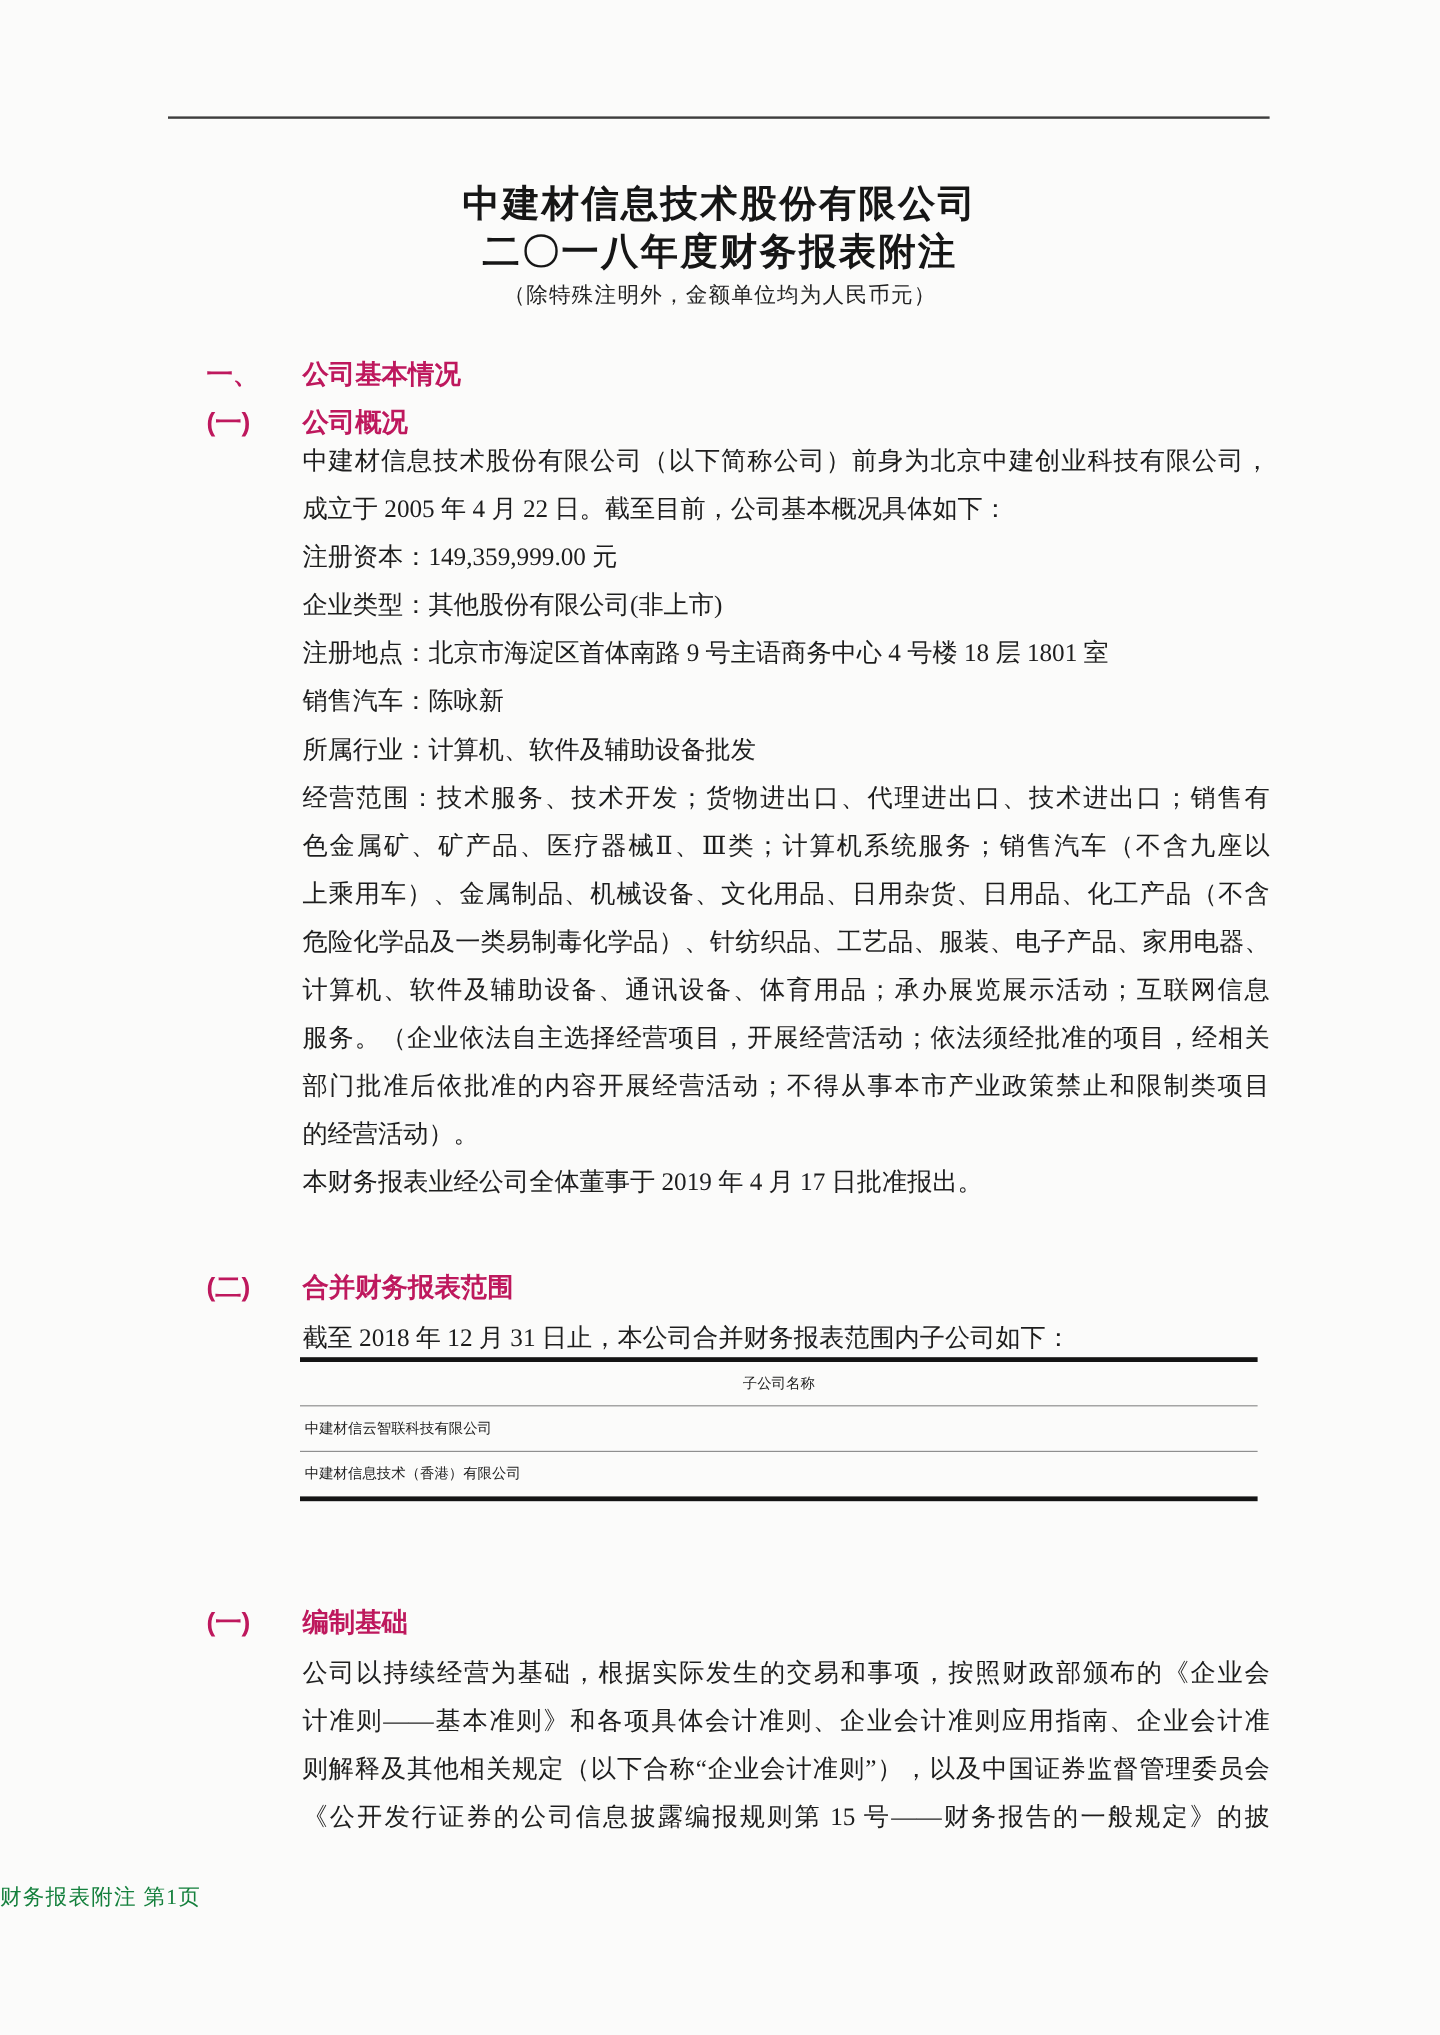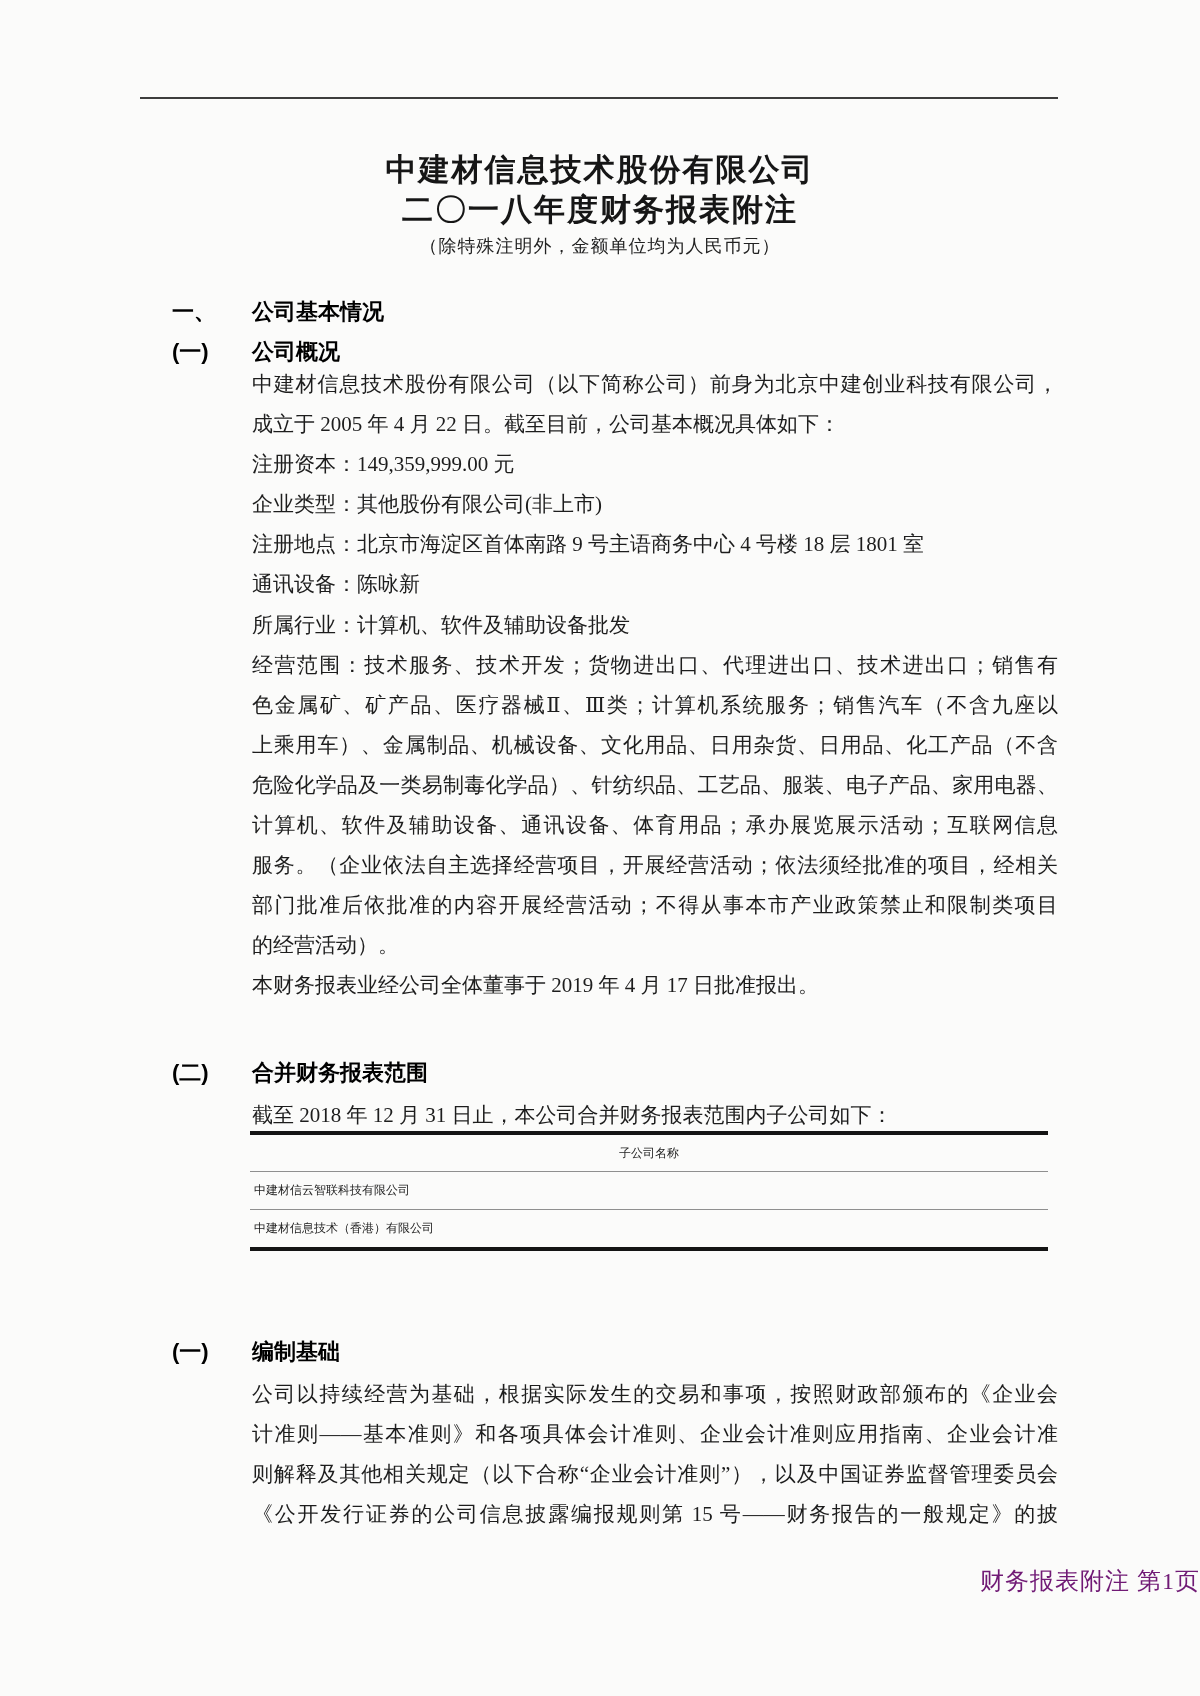--- a/index.html
+++ b/index.html
@@ -35,7 +35,7 @@
   .heading{
     position:absolute;left:172px;right:142px;
     font-family:"Liberation Sans","DejaVu Sans",sans-serif;
-    font-weight:700;font-size:22px;line-height:28px;color:#000000;
+    font-weight:700;font-size:22px;line-height:28px;color:#be185d;
     white-space:nowrap;
   }
   .heading .num{display:inline-block;width:80px;}

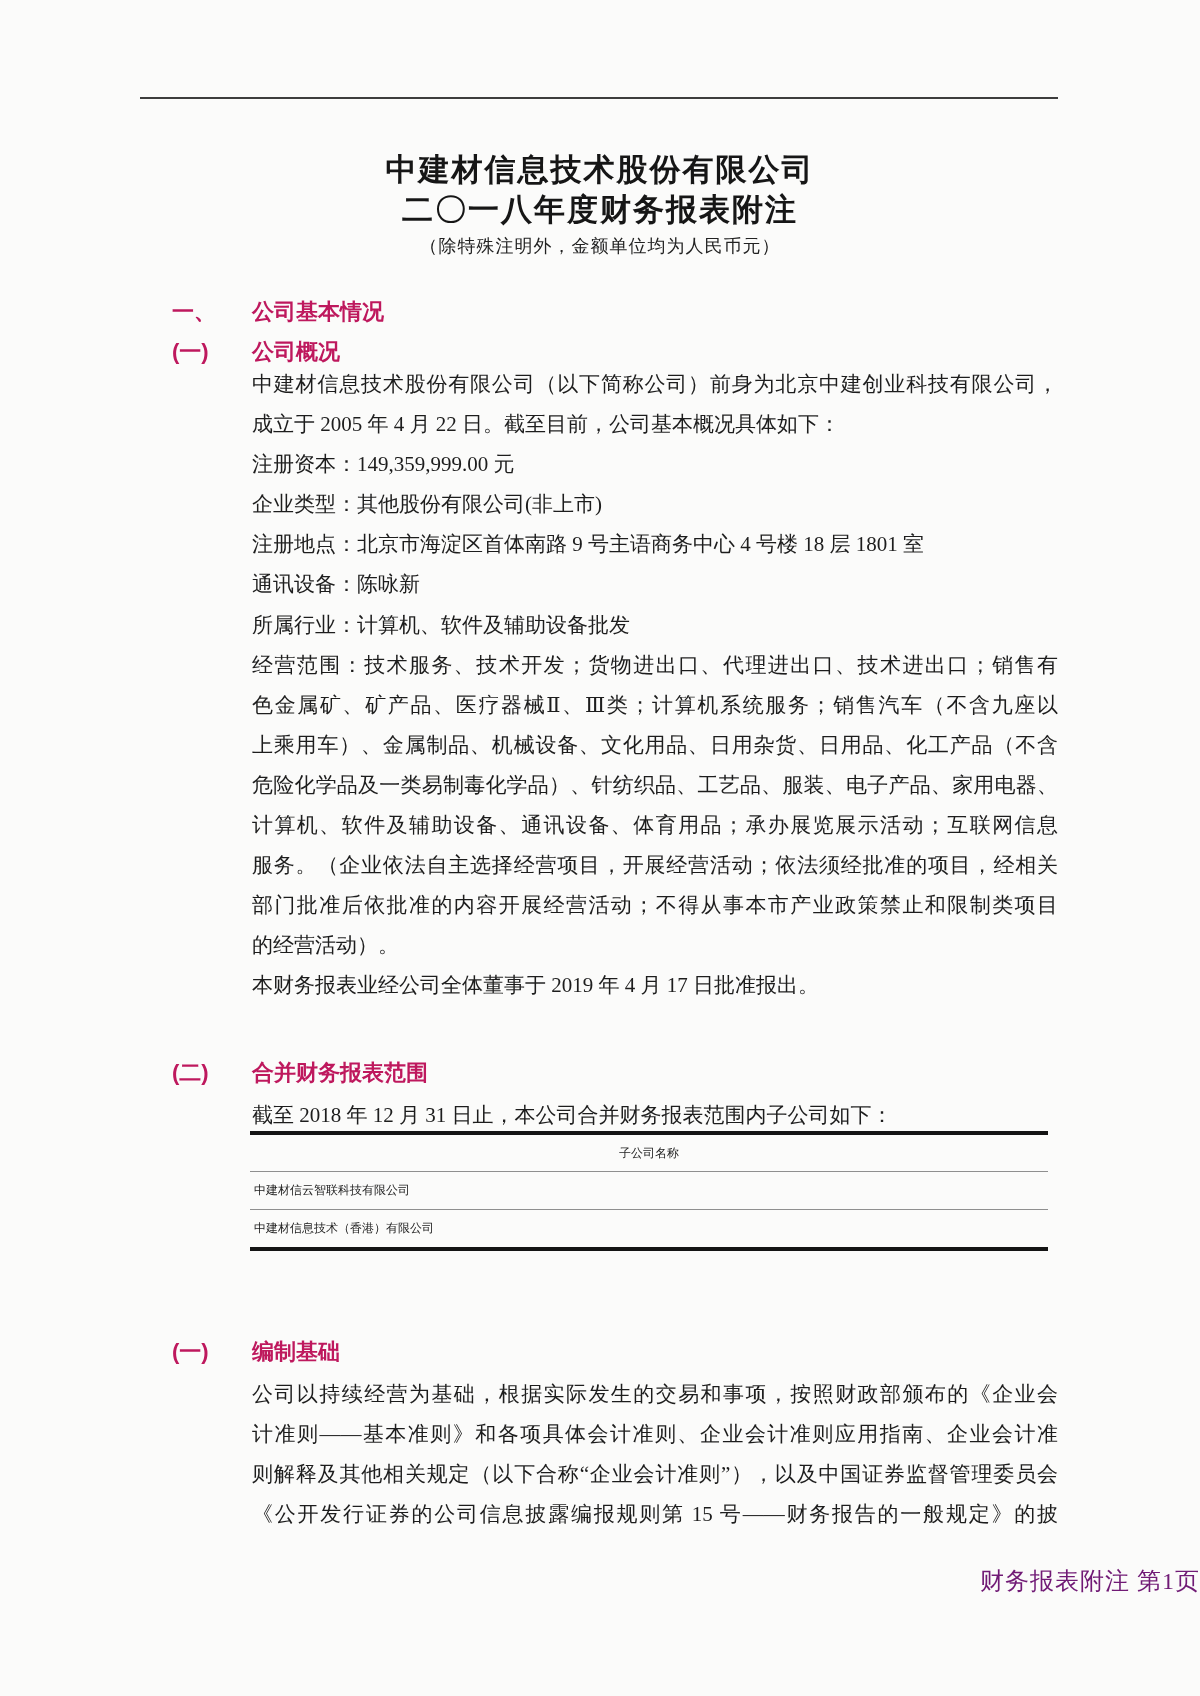--- a/index.html
+++ b/index.html
@@ -104,7 +104,7 @@
     <div class="line">注册资本：149,359,999.00 元</div>
     <div class="line">企业类型：其他股份有限公司(非上市)</div>
     <div class="line">注册地点：北京市海淀区首体南路 9 号主语商务中心 4 号楼 18 层 1801 室</div>
-    <div class="line">通讯设备：陈咏新</div>
+    <div class="line">销售汽车：陈咏新</div>
     <div class="line">所属行业：计算机、软件及辅助设备批发</div>
     <div class="line fill">经营范围：技术服务、技术开发；货物进出口、代理进出口、技术进出口；销售有</div>
     <div class="line fill">色金属矿、矿产品、医疗器械Ⅱ、Ⅲ类；计算机系统服务；销售汽车（不含九座以</div>

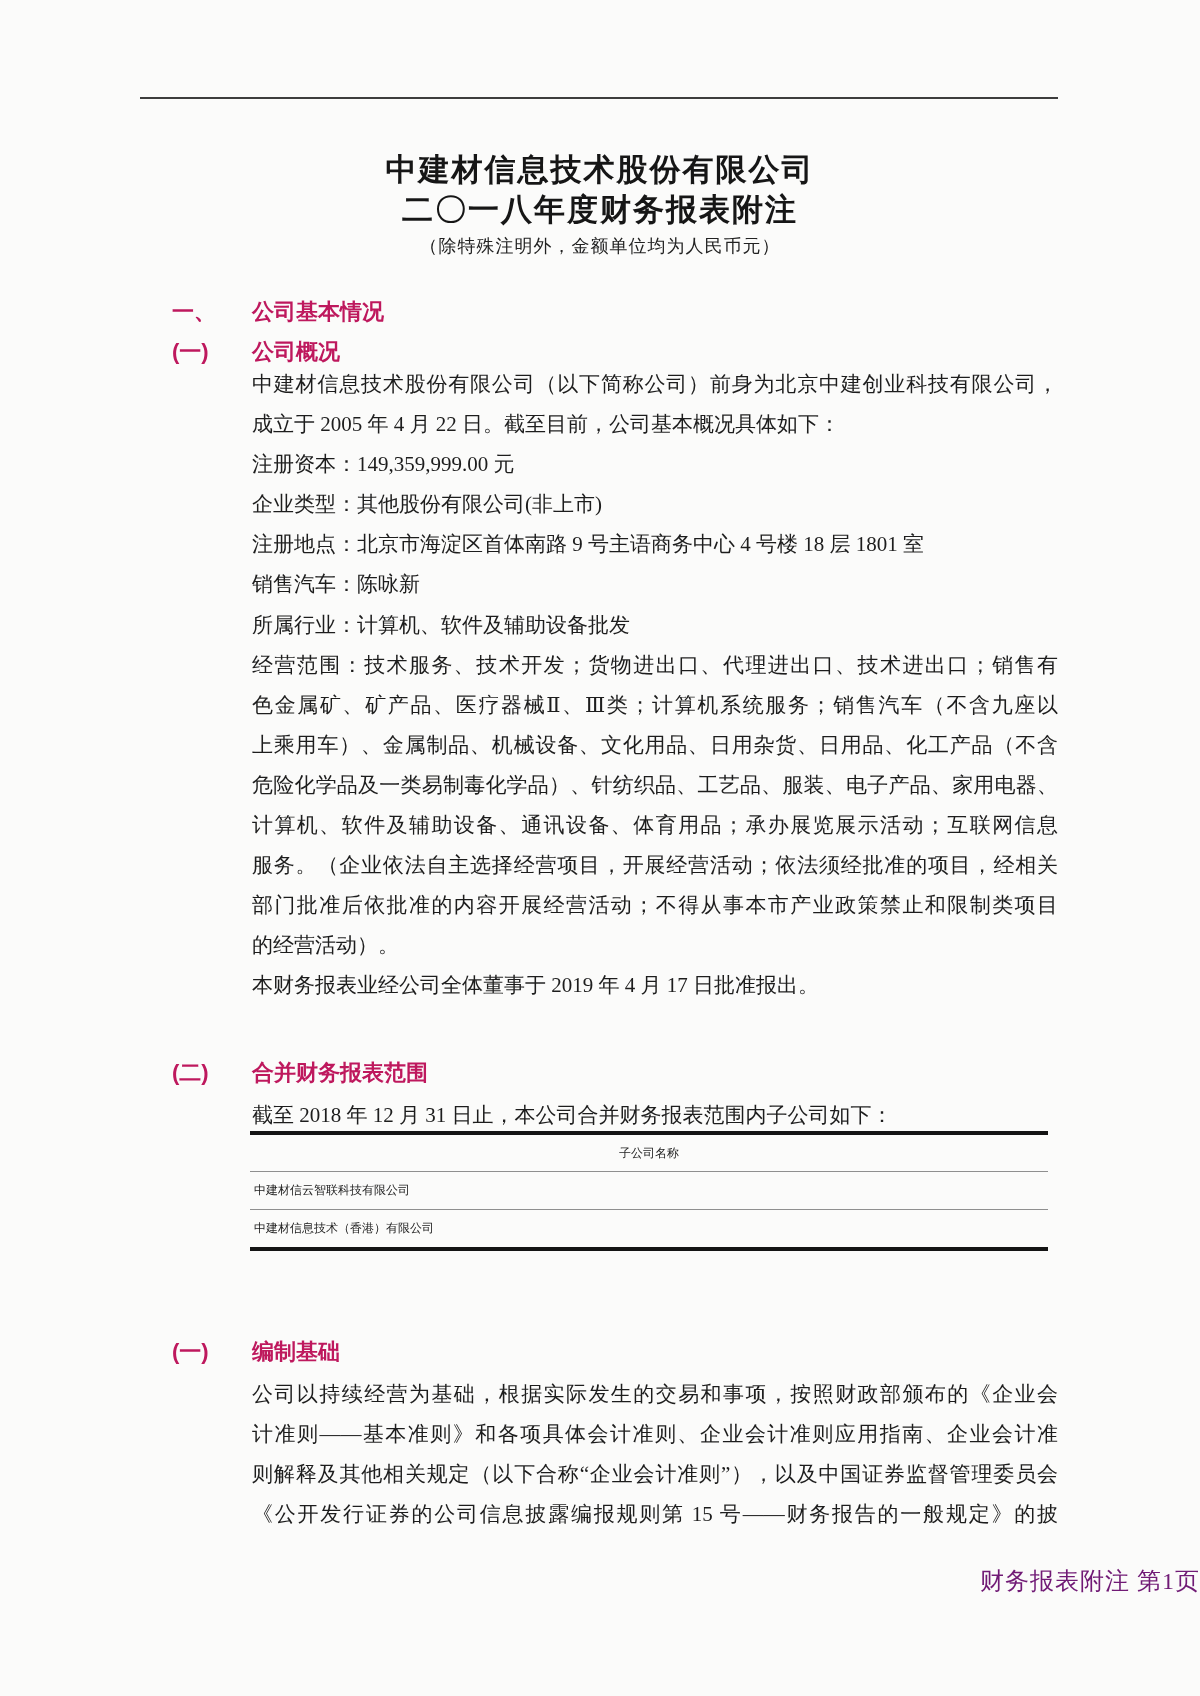--- a/index.html
+++ b/index.html
@@ -73,7 +73,7 @@
   .subs-table .trow:last-child{border-bottom:none;}
   .footer{
     position:absolute;left:0;top:1568px;width:1200px;
-    text-align:right;font-size:24px;line-height:26px;color:#701a75;
+    text-align:left;font-size:18px;line-height:26px;color:#15803d;
     letter-spacing:1px;
   }
 </style>

